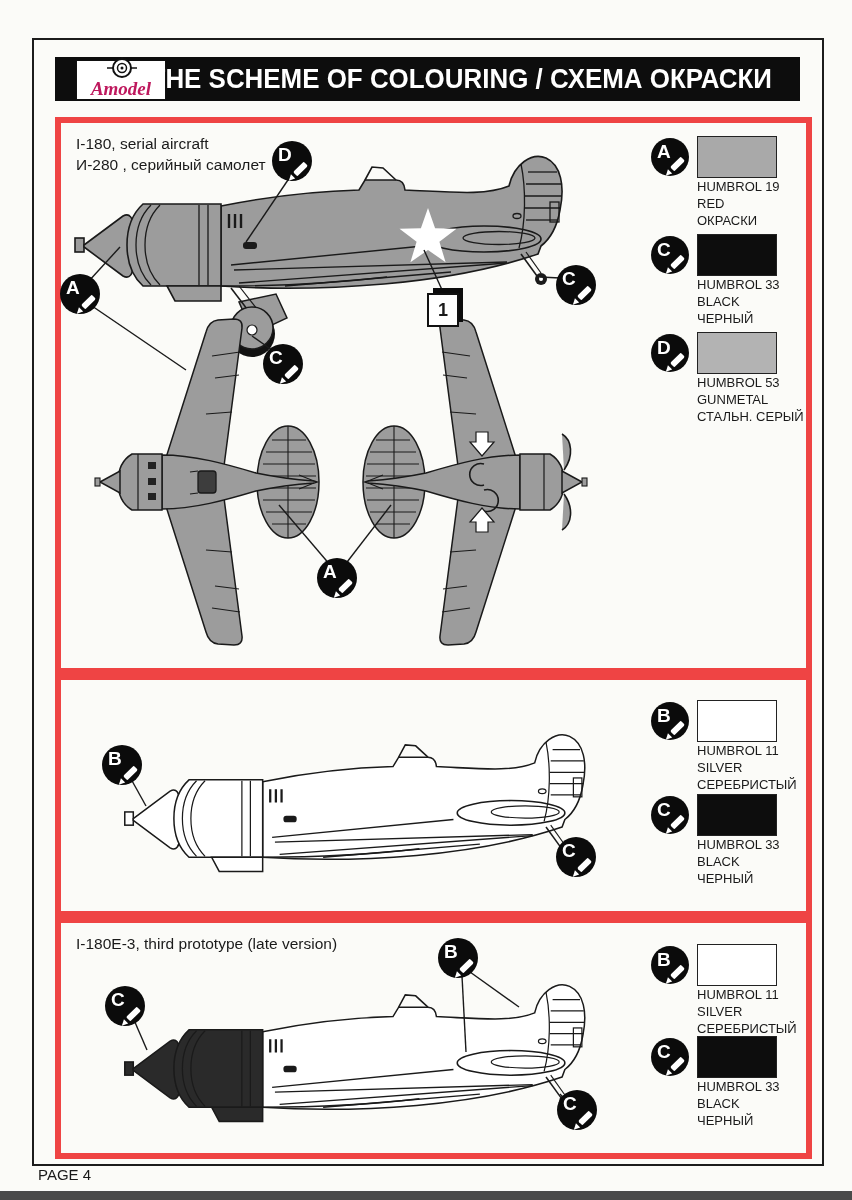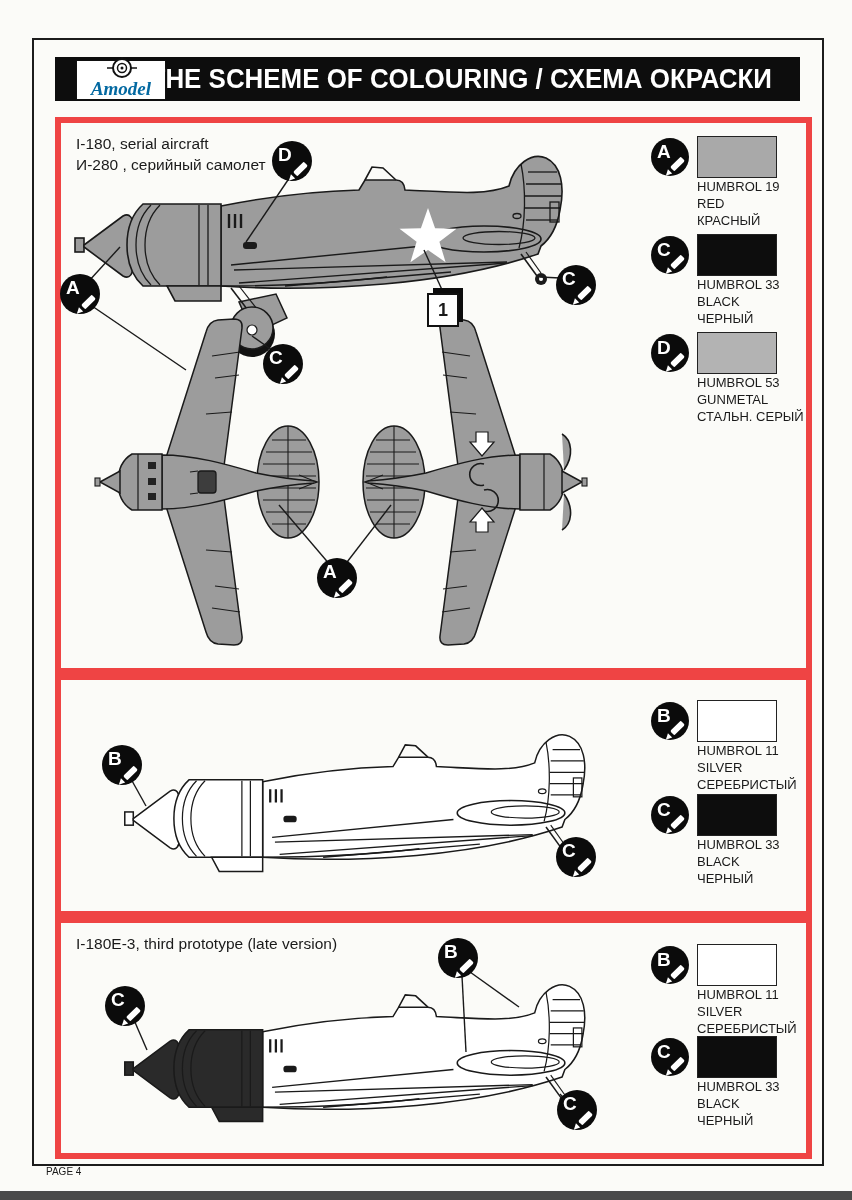--- a/index.html
+++ b/index.html
@@ -30,7 +30,7 @@
   .logo-text{
     position:absolute;left:4px;bottom:0px;width:80px;text-align:center;
     font-family:"Liberation Serif", serif;font-style:italic;font-weight:bold;
-    font-size:19px;color:#0369a1;line-height:20px;
+    font-size:19px;color:#be185d;line-height:20px;
   }
   
   .panel{position:absolute;left:55px;width:745px;border:6px solid #ef4444;background:transparent;}

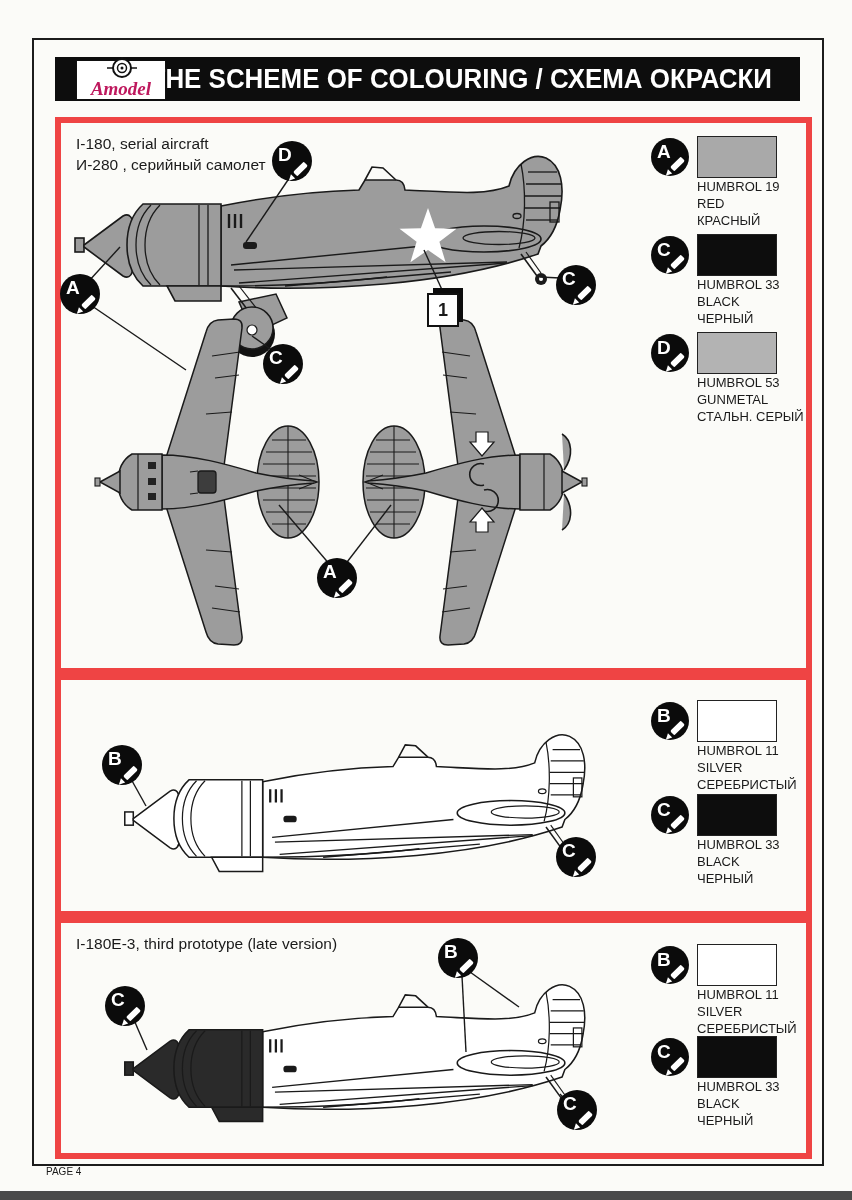--- a/index.html
+++ b/index.html
@@ -234,7 +234,7 @@
     <div class="legend-text">
       <div>HUMBROL 19</div>
       <div>RED</div>
-      <div>КРАСНЫЙ</div>
+      <div>ОКРАСКИ</div>
     </div>
   </div>
   <div class="legend-entry" style="top:111px">

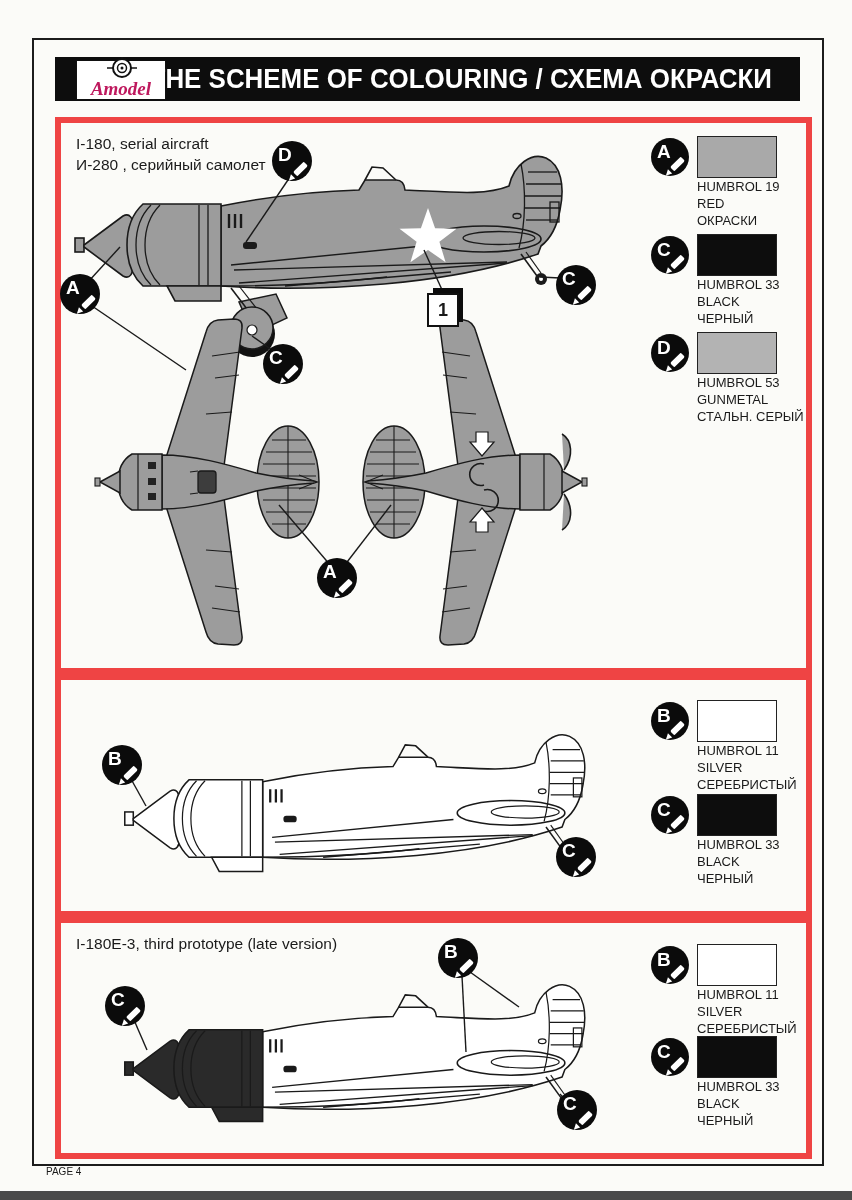--- a/index.html
+++ b/index.html
@@ -76,7 +76,7 @@
   
   #leaders{position:absolute;left:0;top:0;pointer-events:none;}
   
-  .page-number{position:absolute;left:38px;top:1166px;font-size:10px;margin-left:8px;}
+  .page-number{position:absolute;left:38px;top:1166px;font-size:15px;}
   .scan-strip{position:absolute;left:0;top:1191px;width:852px;height:9px;background:#4a4a4a;}
 </style>
 </head>

